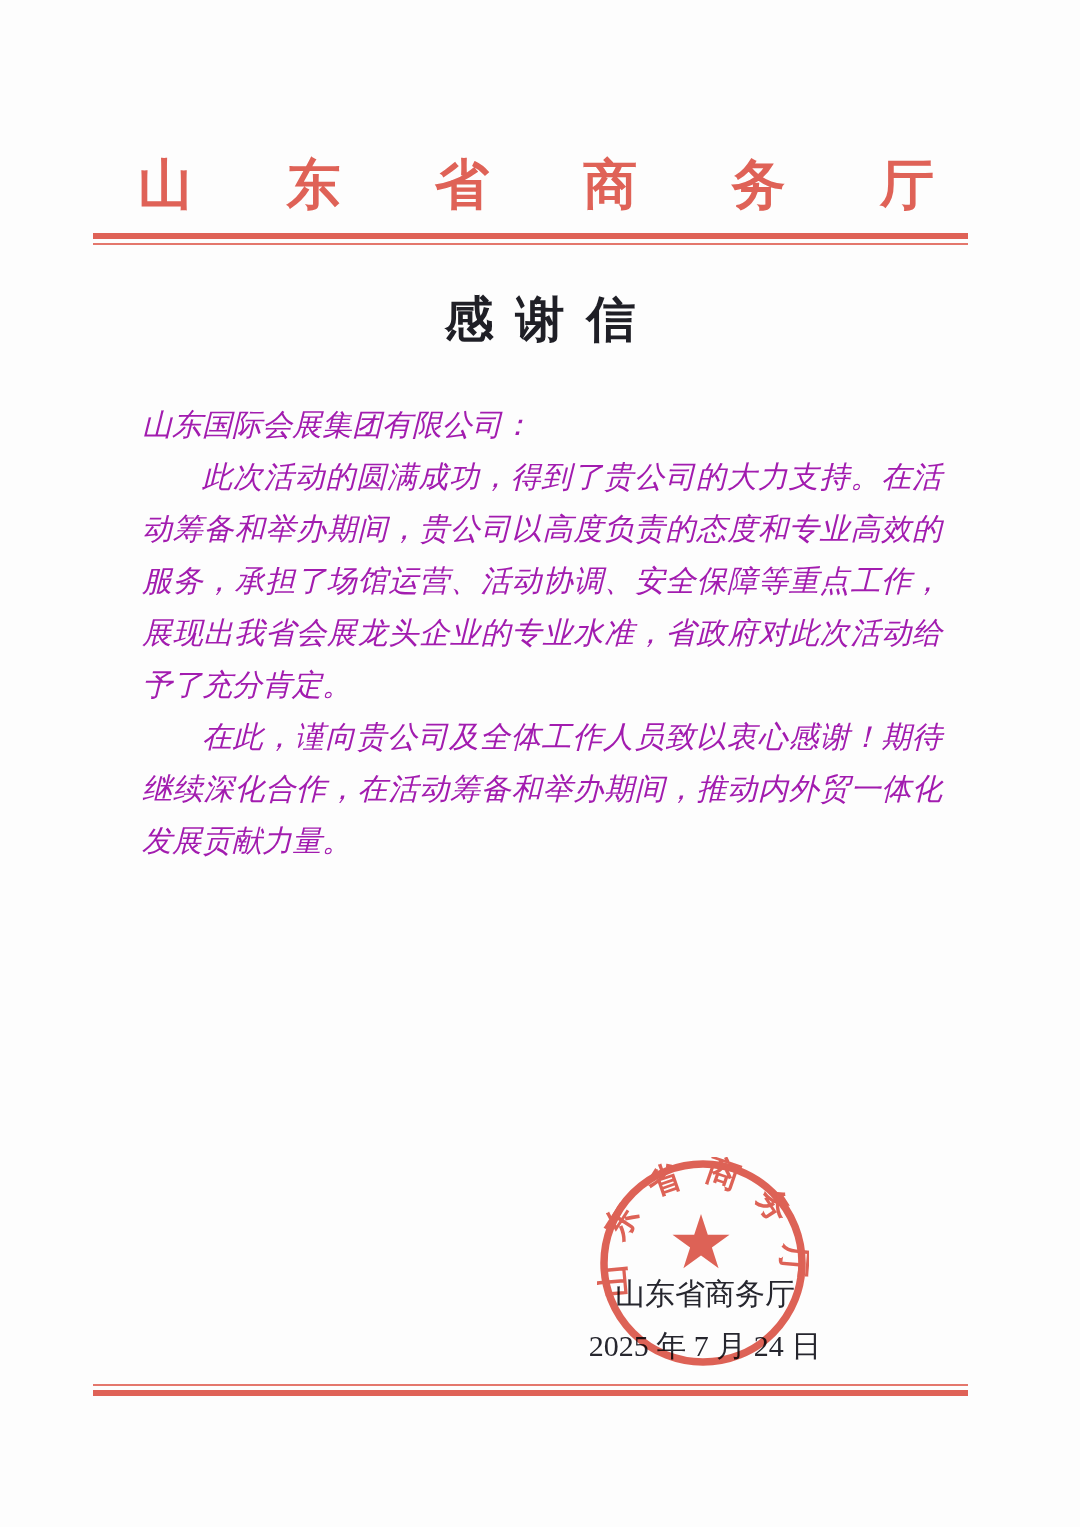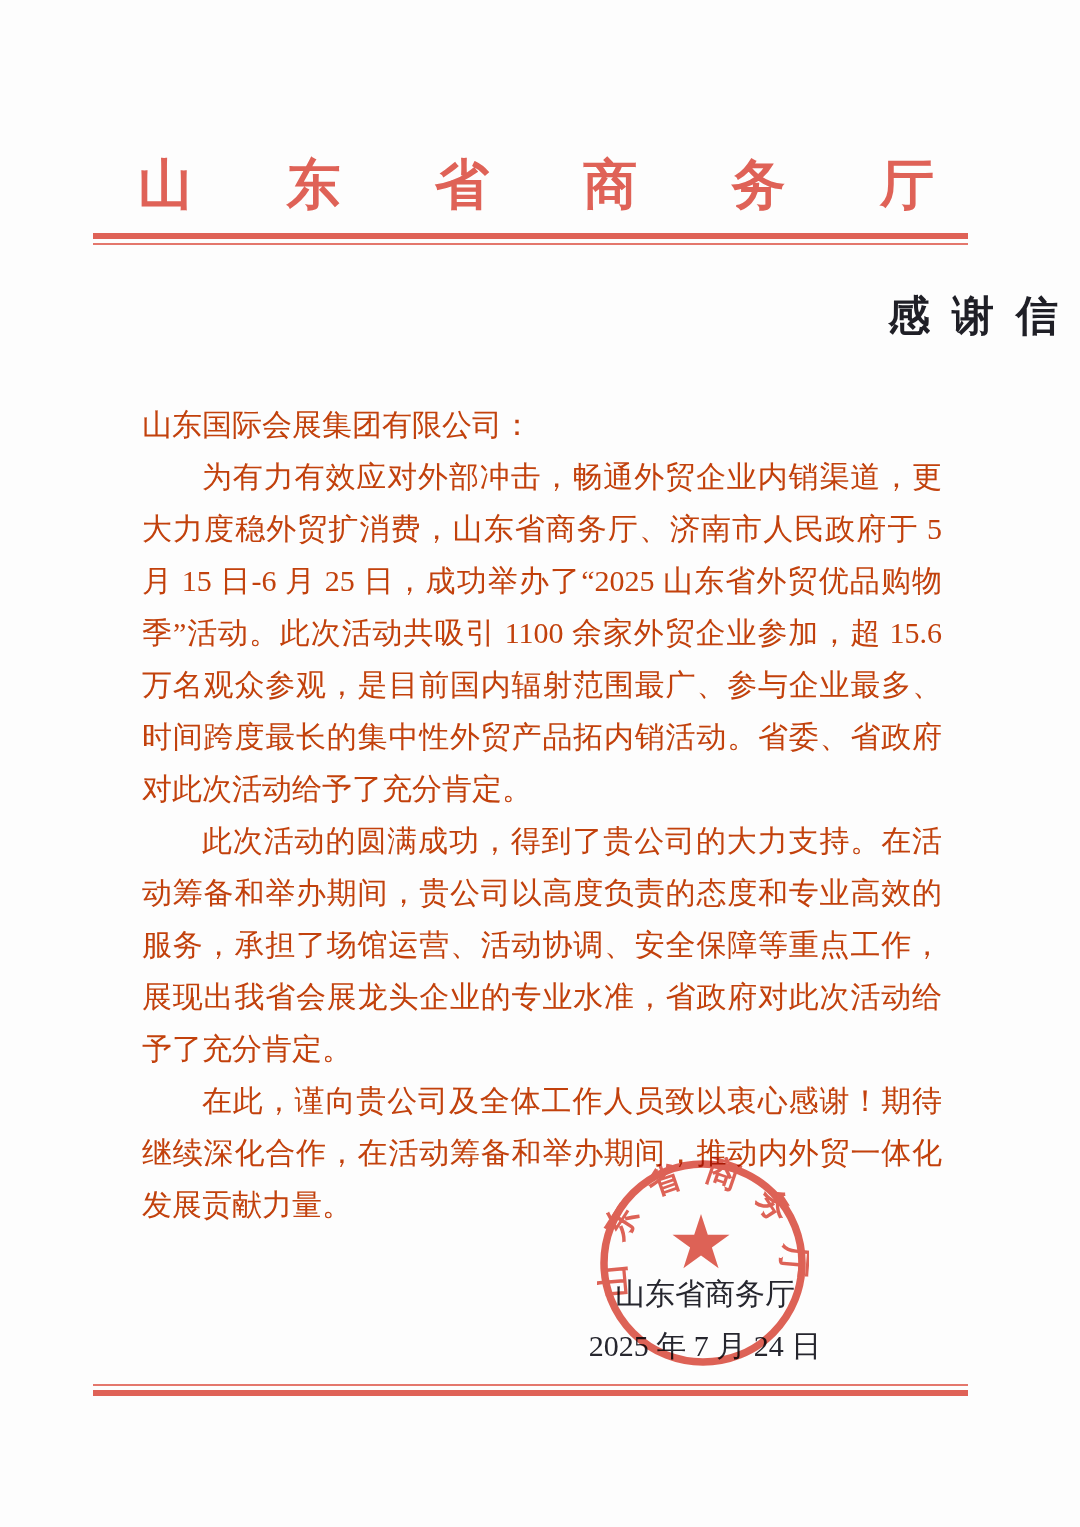--- a/index.html
+++ b/index.html
@@ -43,8 +43,8 @@
     left: 0;
     top: 293px;
     width: 1080px;
-    text-align: right;
-    font-size: 42px;
+    text-align: center;
+    font-size: 49px;
     font-weight: bold;
     color: #1f1f26;
     letter-spacing: 22px;

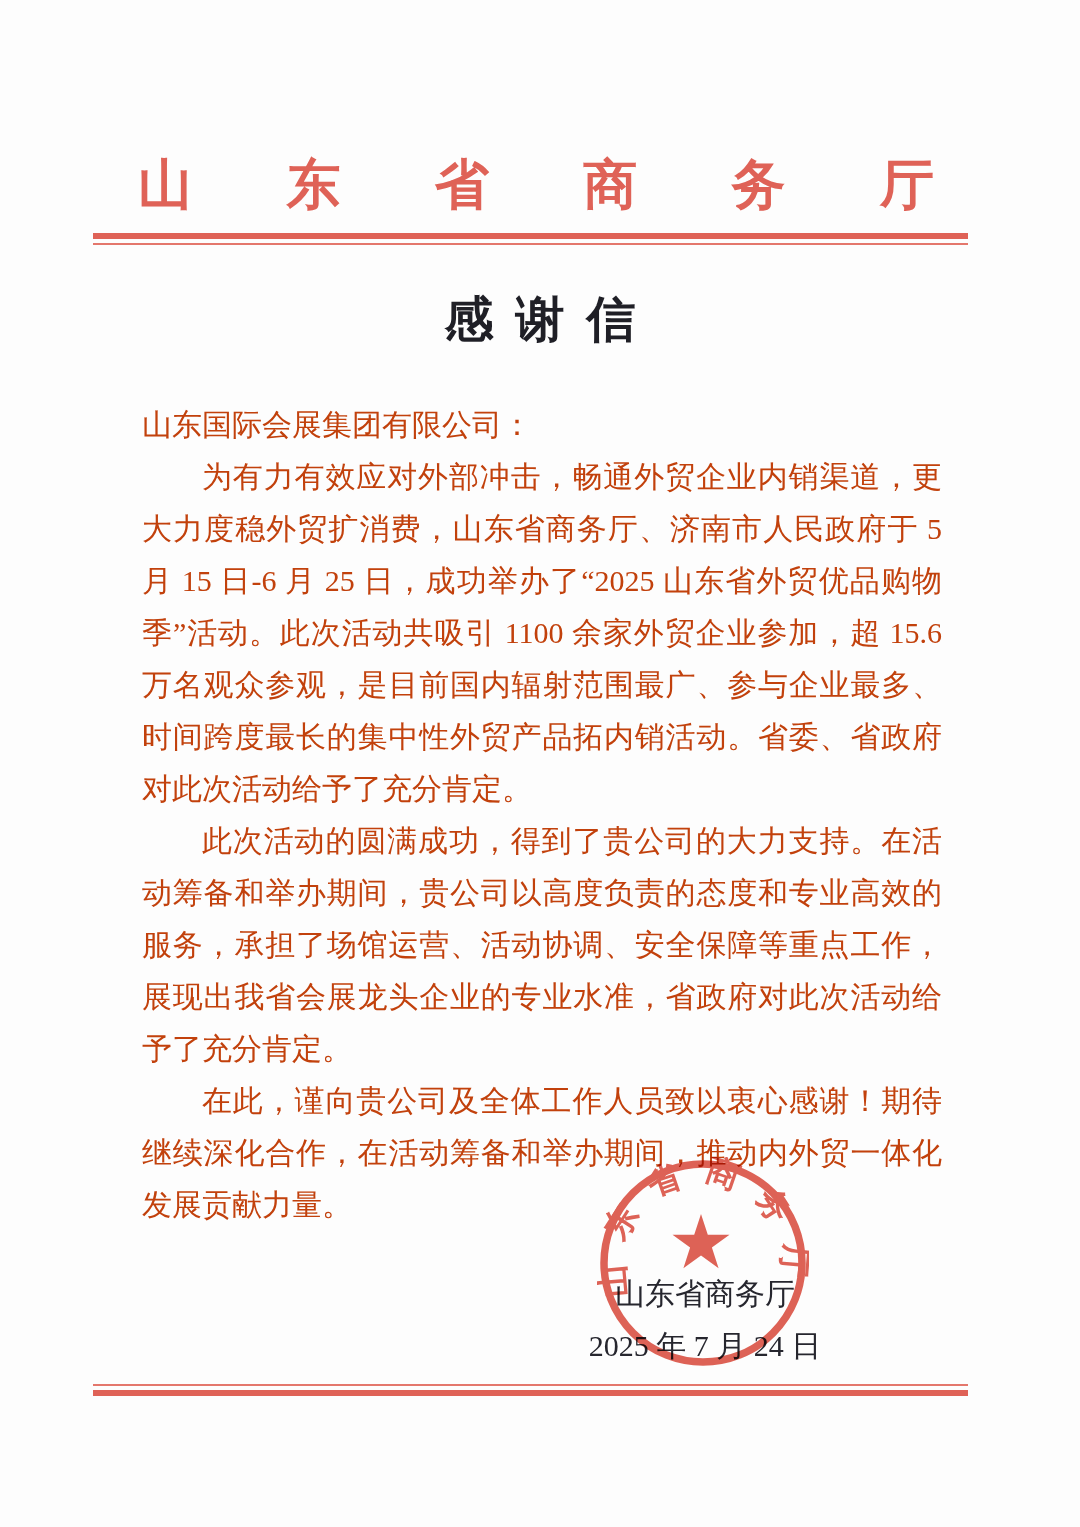--- a/index.html
+++ b/index.html
@@ -60,8 +60,9 @@
     width: 800px;
     font-size: 30px;
     line-height: 52px;
-    color: #c2410c;
+    color: #a21caf;
     text-align: justify;
+    font-style: italic;
   }
   .recipient { text-indent: 0; margin: 0; }
   .body-para { margin: 0; text-indent: 2em; }

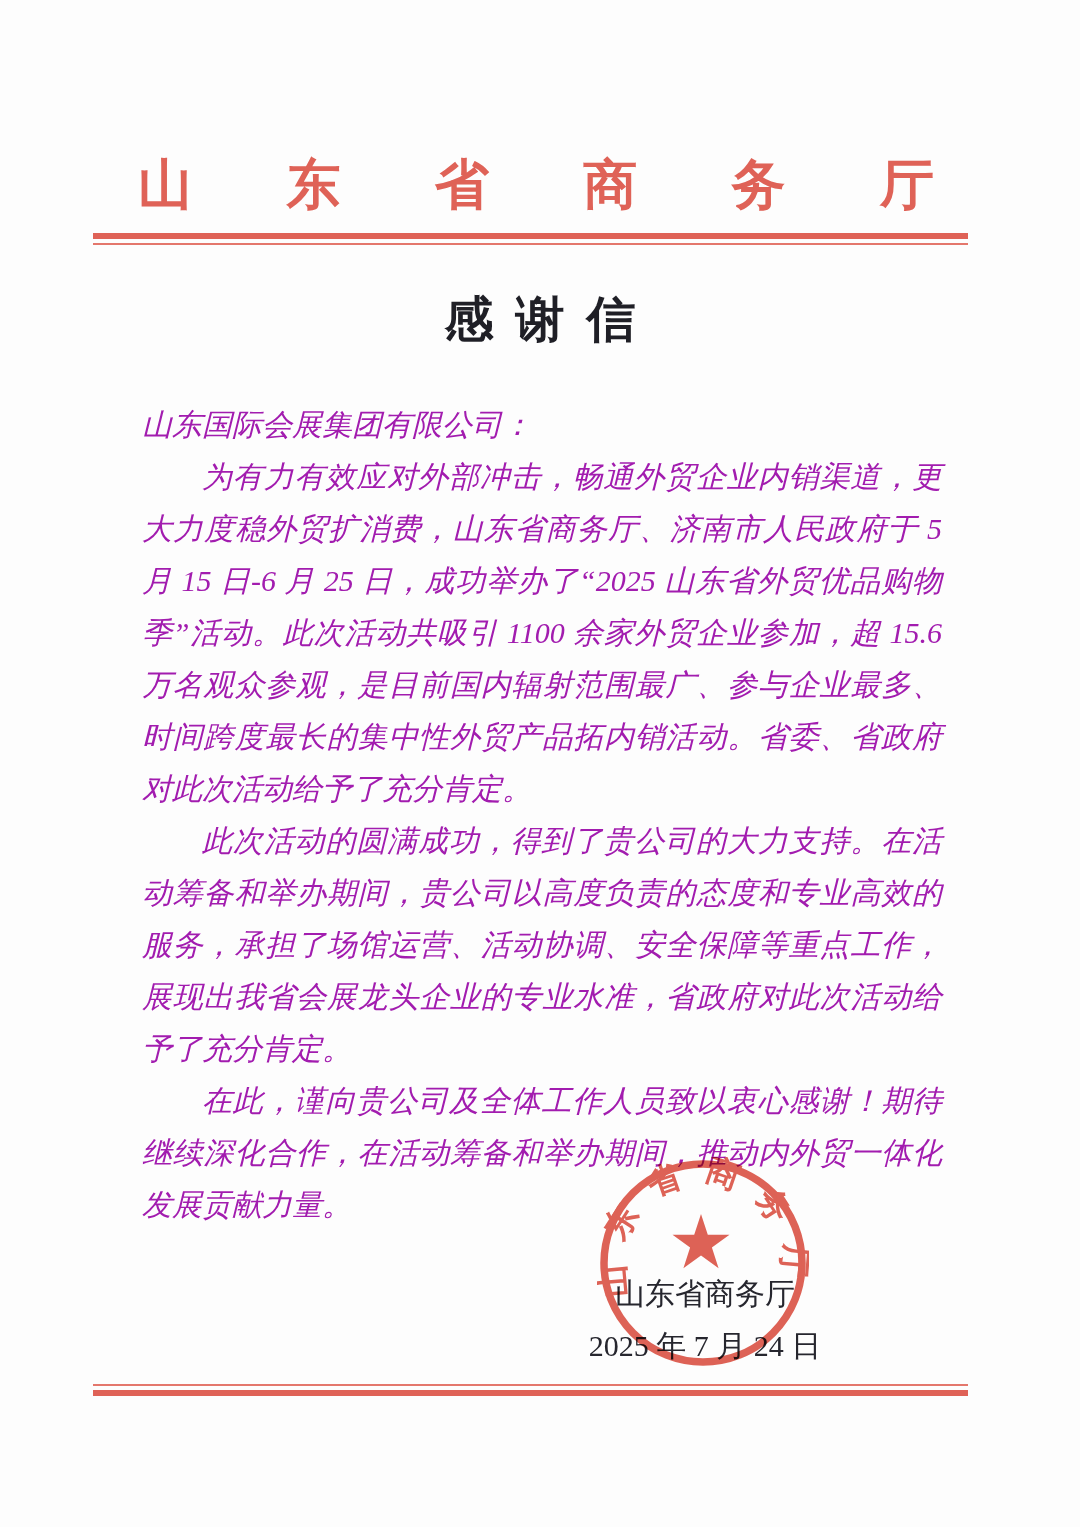--- a/index.html
+++ b/index.html
@@ -113,7 +113,6 @@
   <div class="letter-body">
     <p class="recipient">山东国际会展集团有限公司：</p>
     <div>
-        <p class="body-para">为有力有效应对外部冲击，畅通外贸企业内销渠道，更大力度稳外贸扩消费，山东省商务厅、济南市人民政府于 5 月 15 日-6 月 25 日，成功举办了“2025 山东省外贸优品购物季”活动。此次活动共吸引 1100 余家外贸企业参加，超 15.6 万名观众参观，是目前国内辐射范围最广、参与企业最多、时间跨度最长的集中性外贸产品拓内销活动。省委、省政府对此次活动给予了充分肯定。</p>
         <p class="body-para">此次活动的圆满成功，得到了贵公司的大力支持。在活动筹备和举办期间，贵公司以高度负责的态度和专业高效的服务，承担了场馆运营、活动协调、安全保障等重点工作，展现出我省会展龙头企业的专业水准，省政府对此次活动给予了充分肯定。</p>
         <p class="body-para">在此，谨向贵公司及全体工作人员致以衷心感谢！期待继续深化合作，在活动筹备和举办期间，推动内外贸一体化发展贡献力量。</p>
       </div>

